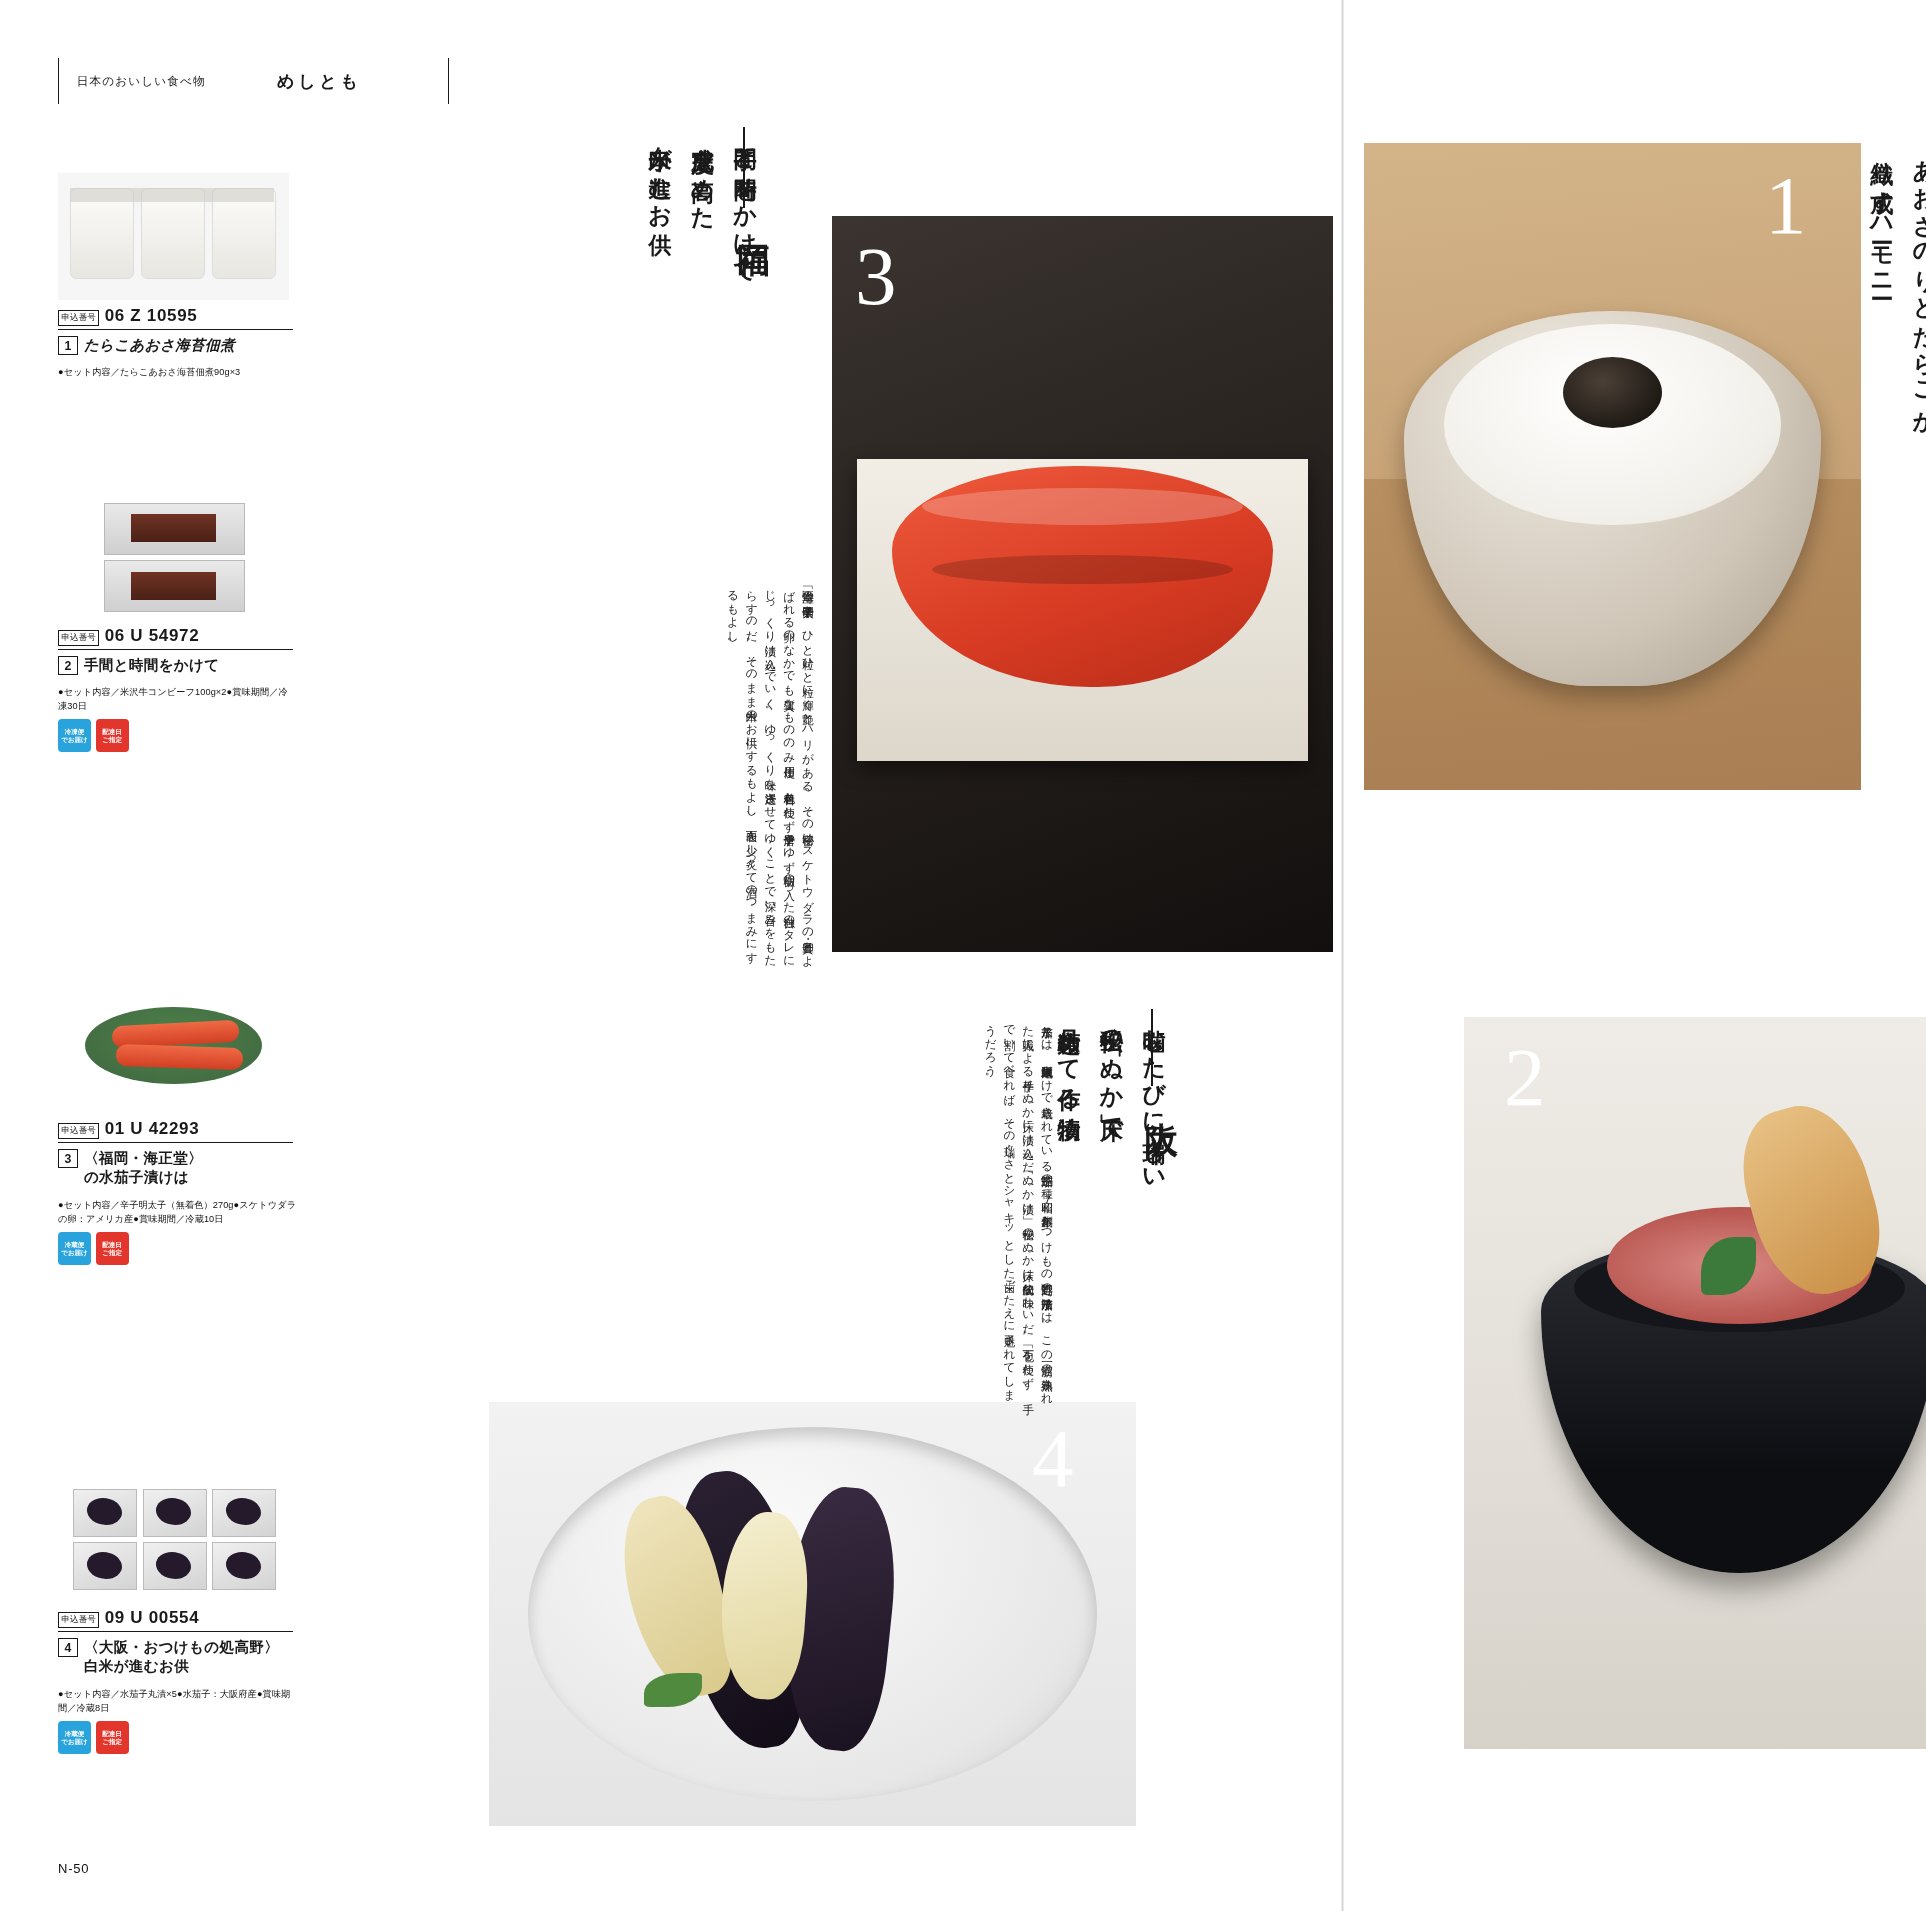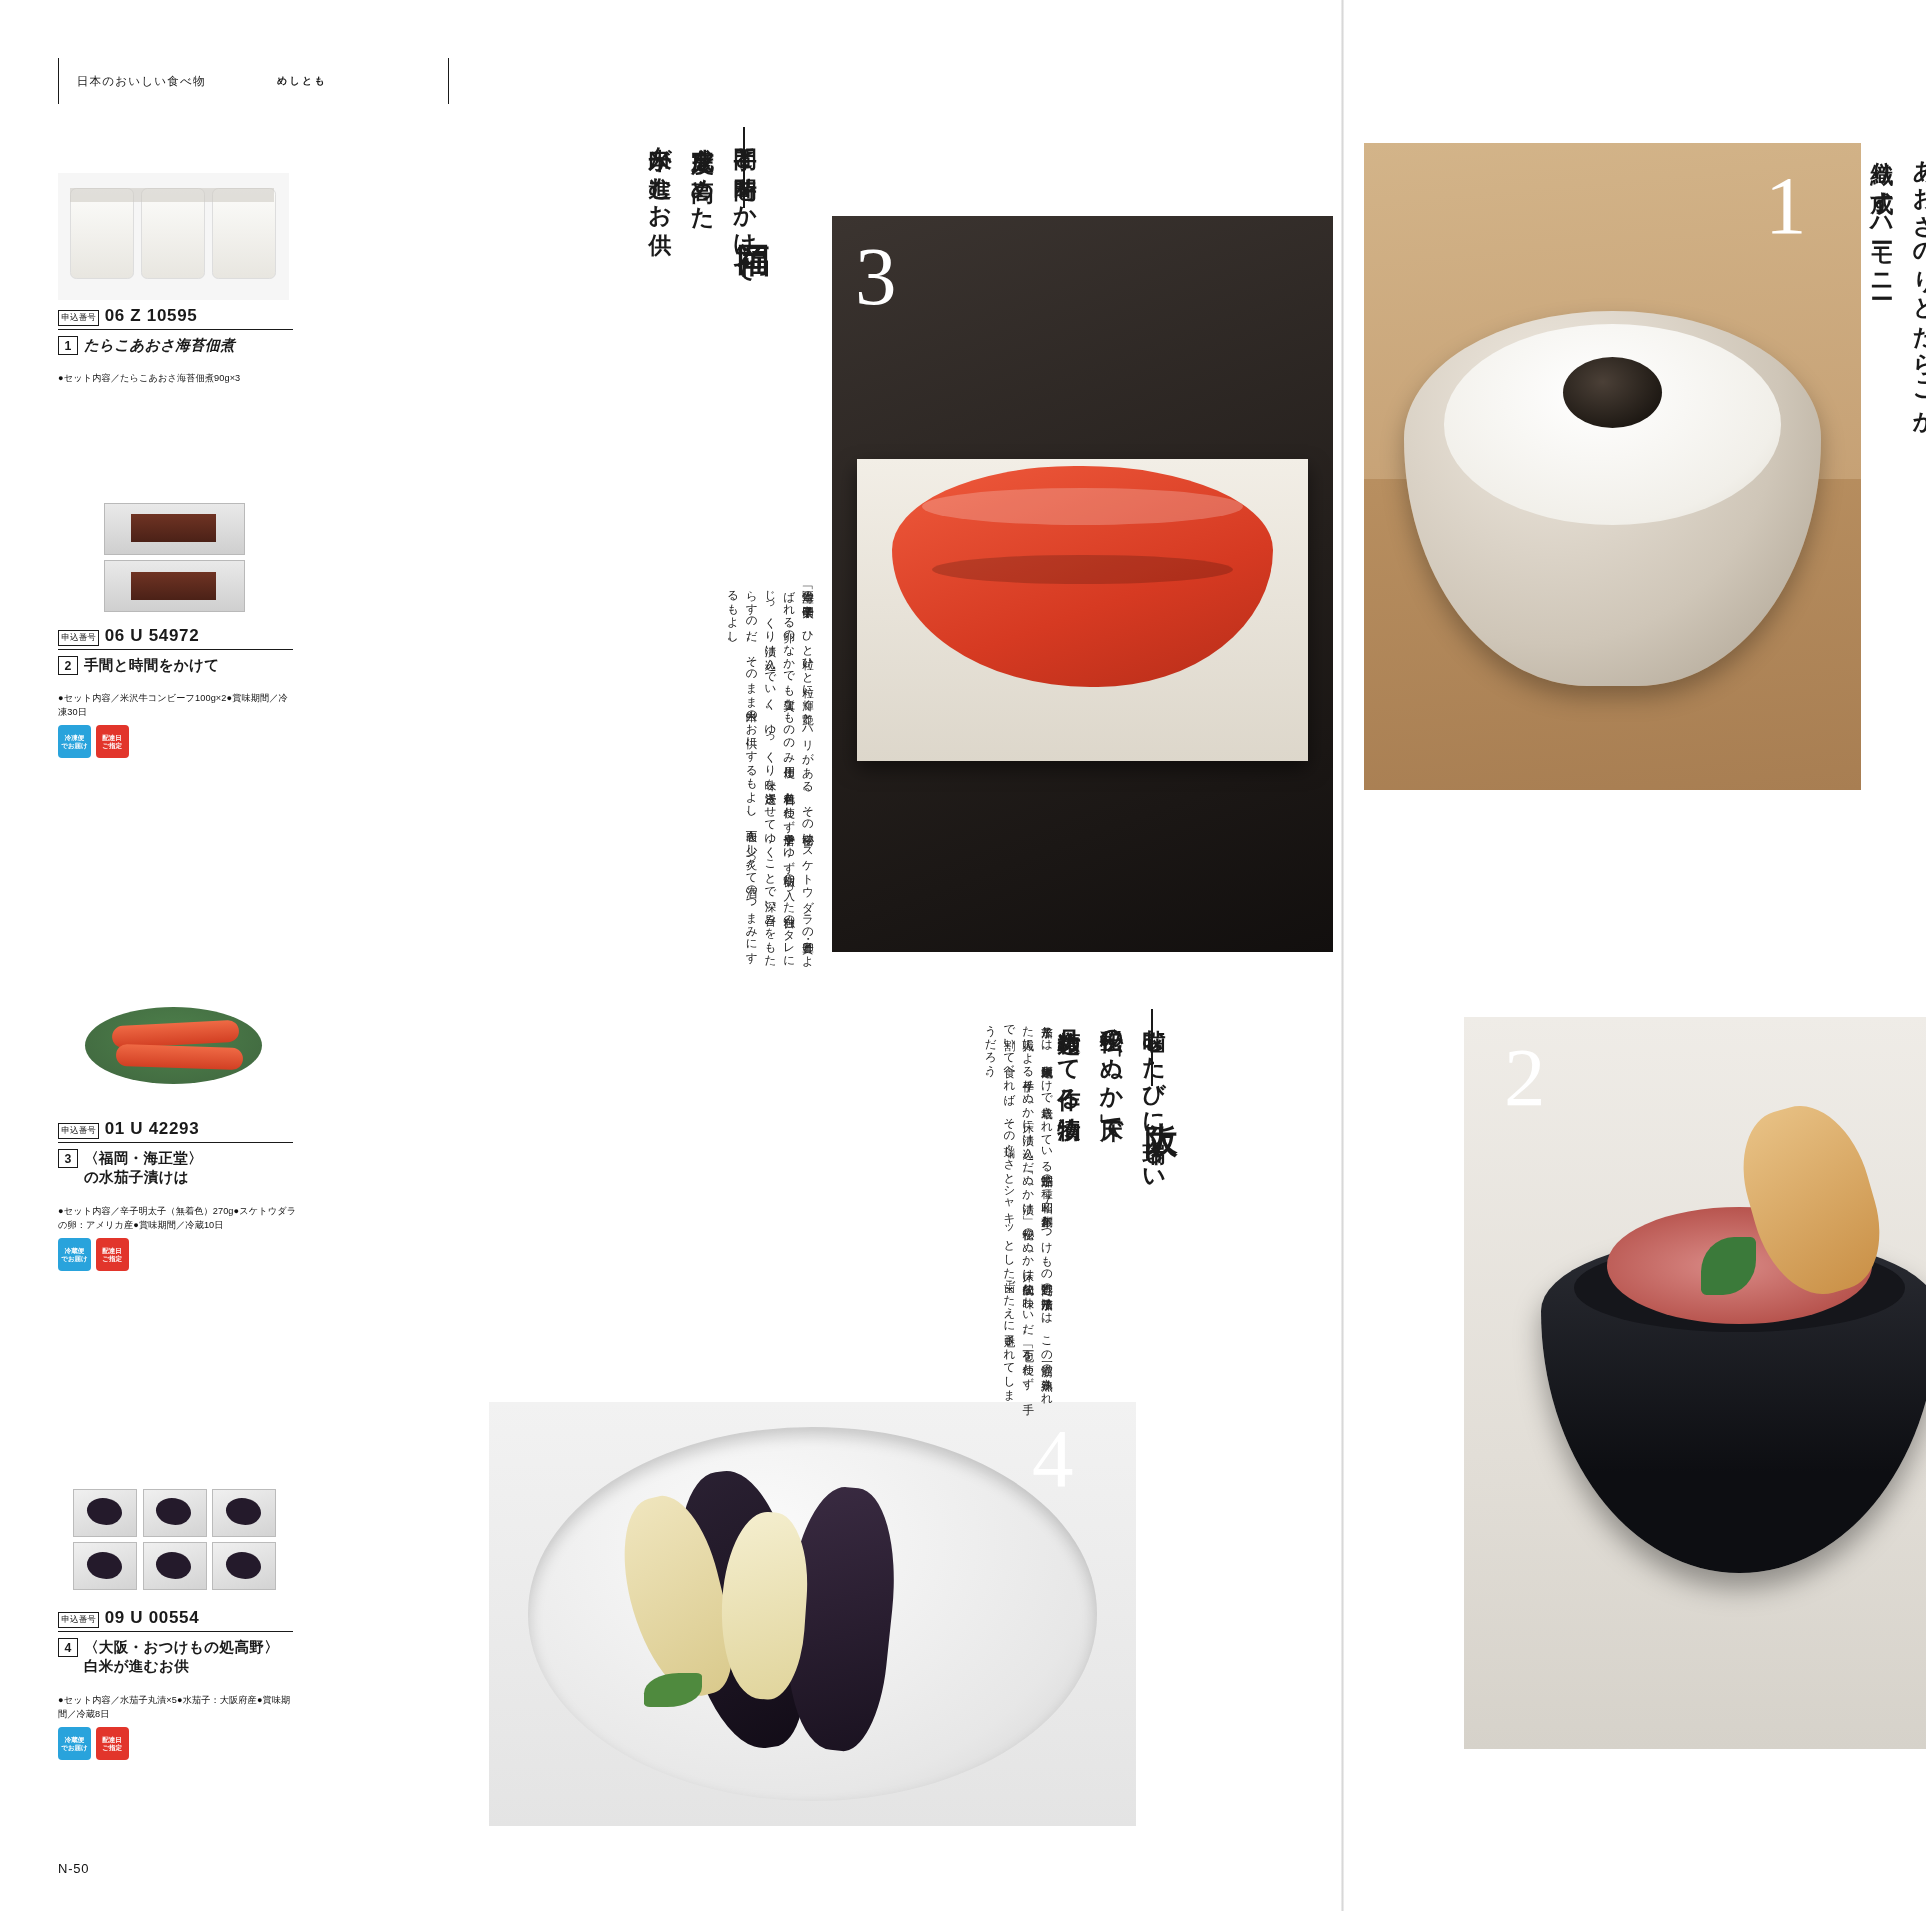--- a/index.html
+++ b/index.html
@@ -43,7 +43,7 @@
     font-size:11.6px;letter-spacing:.1em;padding-left:17.7px;width:185px;
   }
   #runhead-b{
-    font-size:10px;font-weight:700;letter-spacing:.22em;padding-left:15.4px;font-family:Liberation Mono, monospace;
+    font-size:17px;font-weight:700;letter-spacing:.22em;padding-left:15.4px;font-family:Liberation Mono, monospace;
   }
   
   .folio{

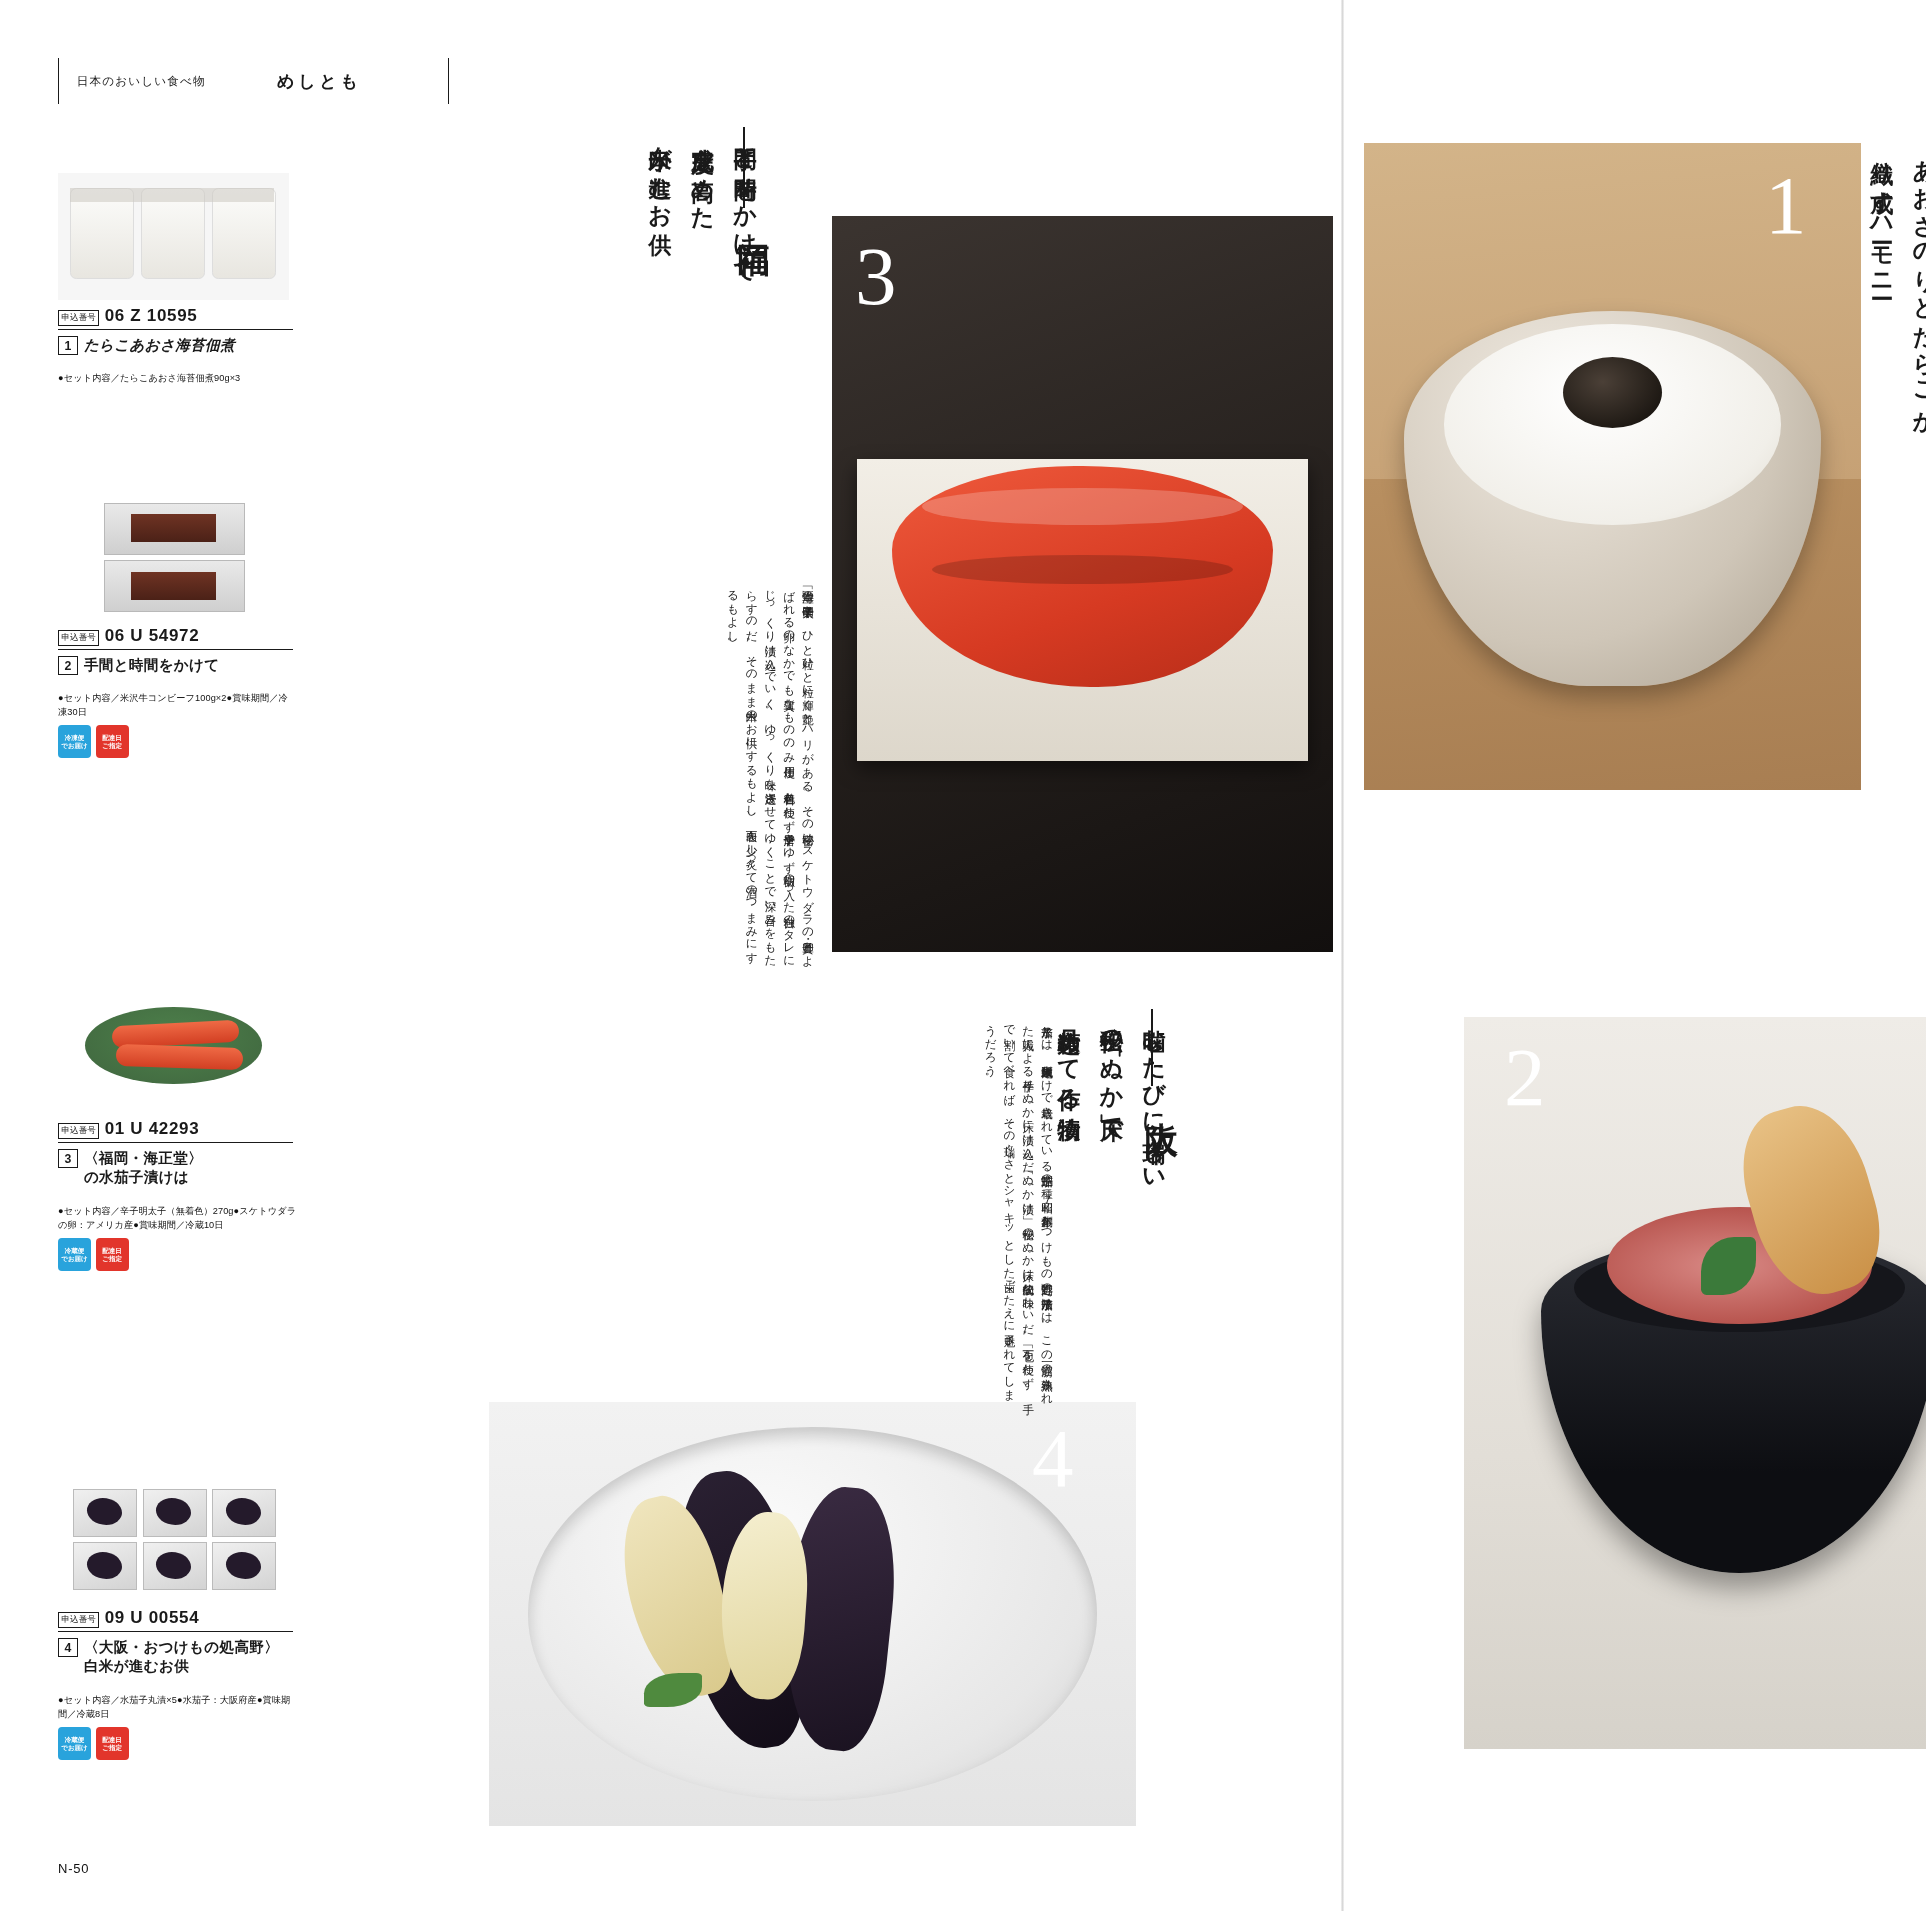--- a/index.html
+++ b/index.html
@@ -97,7 +97,7 @@
     font-size:14.6px;font-weight:700;line-height:1.35;letter-spacing:.02em;
   }
   .prod-spec{
-    font-size:9.2px;line-height:1.5;letter-spacing:.01em;margin-top:17px;width:239px;color:#111;
+    font-size:9.2px;line-height:1.5;letter-spacing:.01em;margin-top:11px;width:239px;color:#111;
   }
   .badges{display:flex;gap:4.6px;margin-top:5.4px;}
   .badge{

